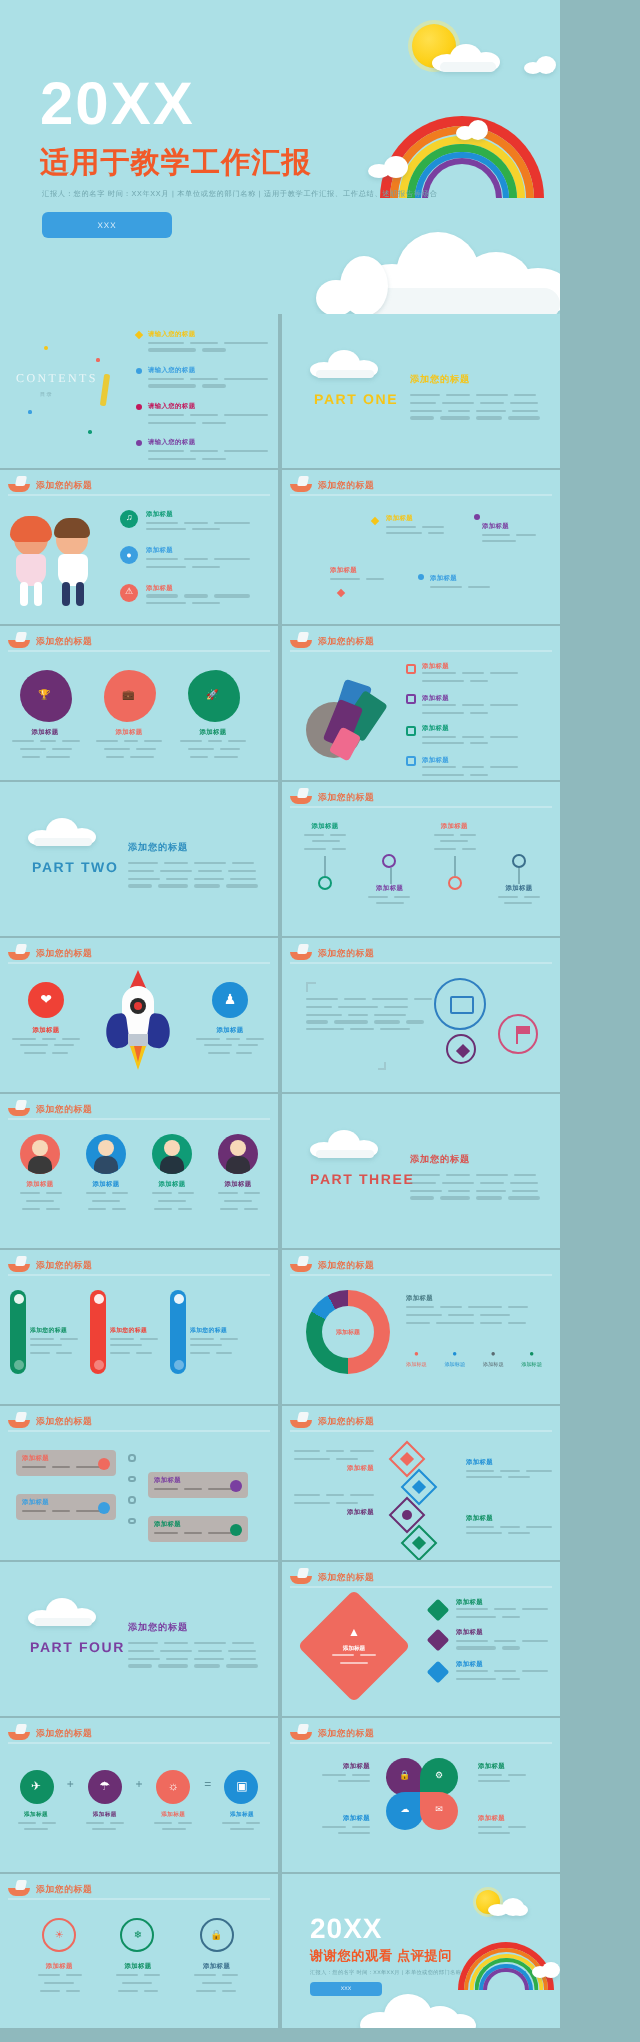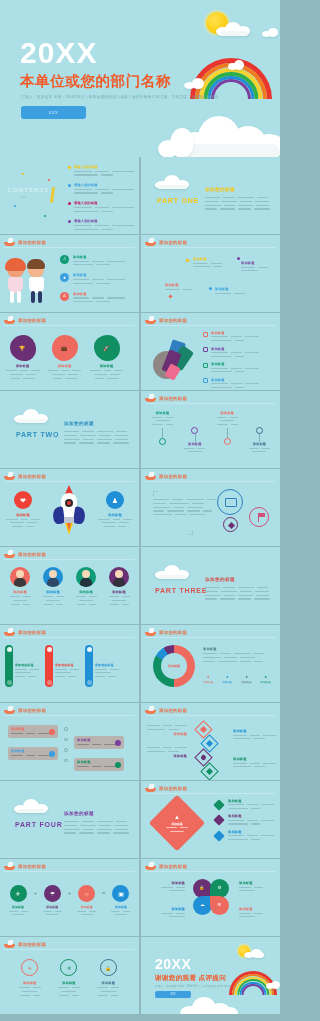--- a/index.html
+++ b/index.html
@@ -169,7 +169,7 @@
     </div>
 
     <div class="cov-year">20XX</div>
-    <div class="cov-title">本单位或您的部门名称</div>
+    <div class="cov-title">适用于教学工作汇报</div>
     <div class="cov-sub">汇报人：您的名字 时间：XX年XX月 | 本单位或您的部门名称 | 适用于教学工作汇报、工作总结、述职报告等场合</div>
     <div class="cov-btn">XXX</div>
   </div>

